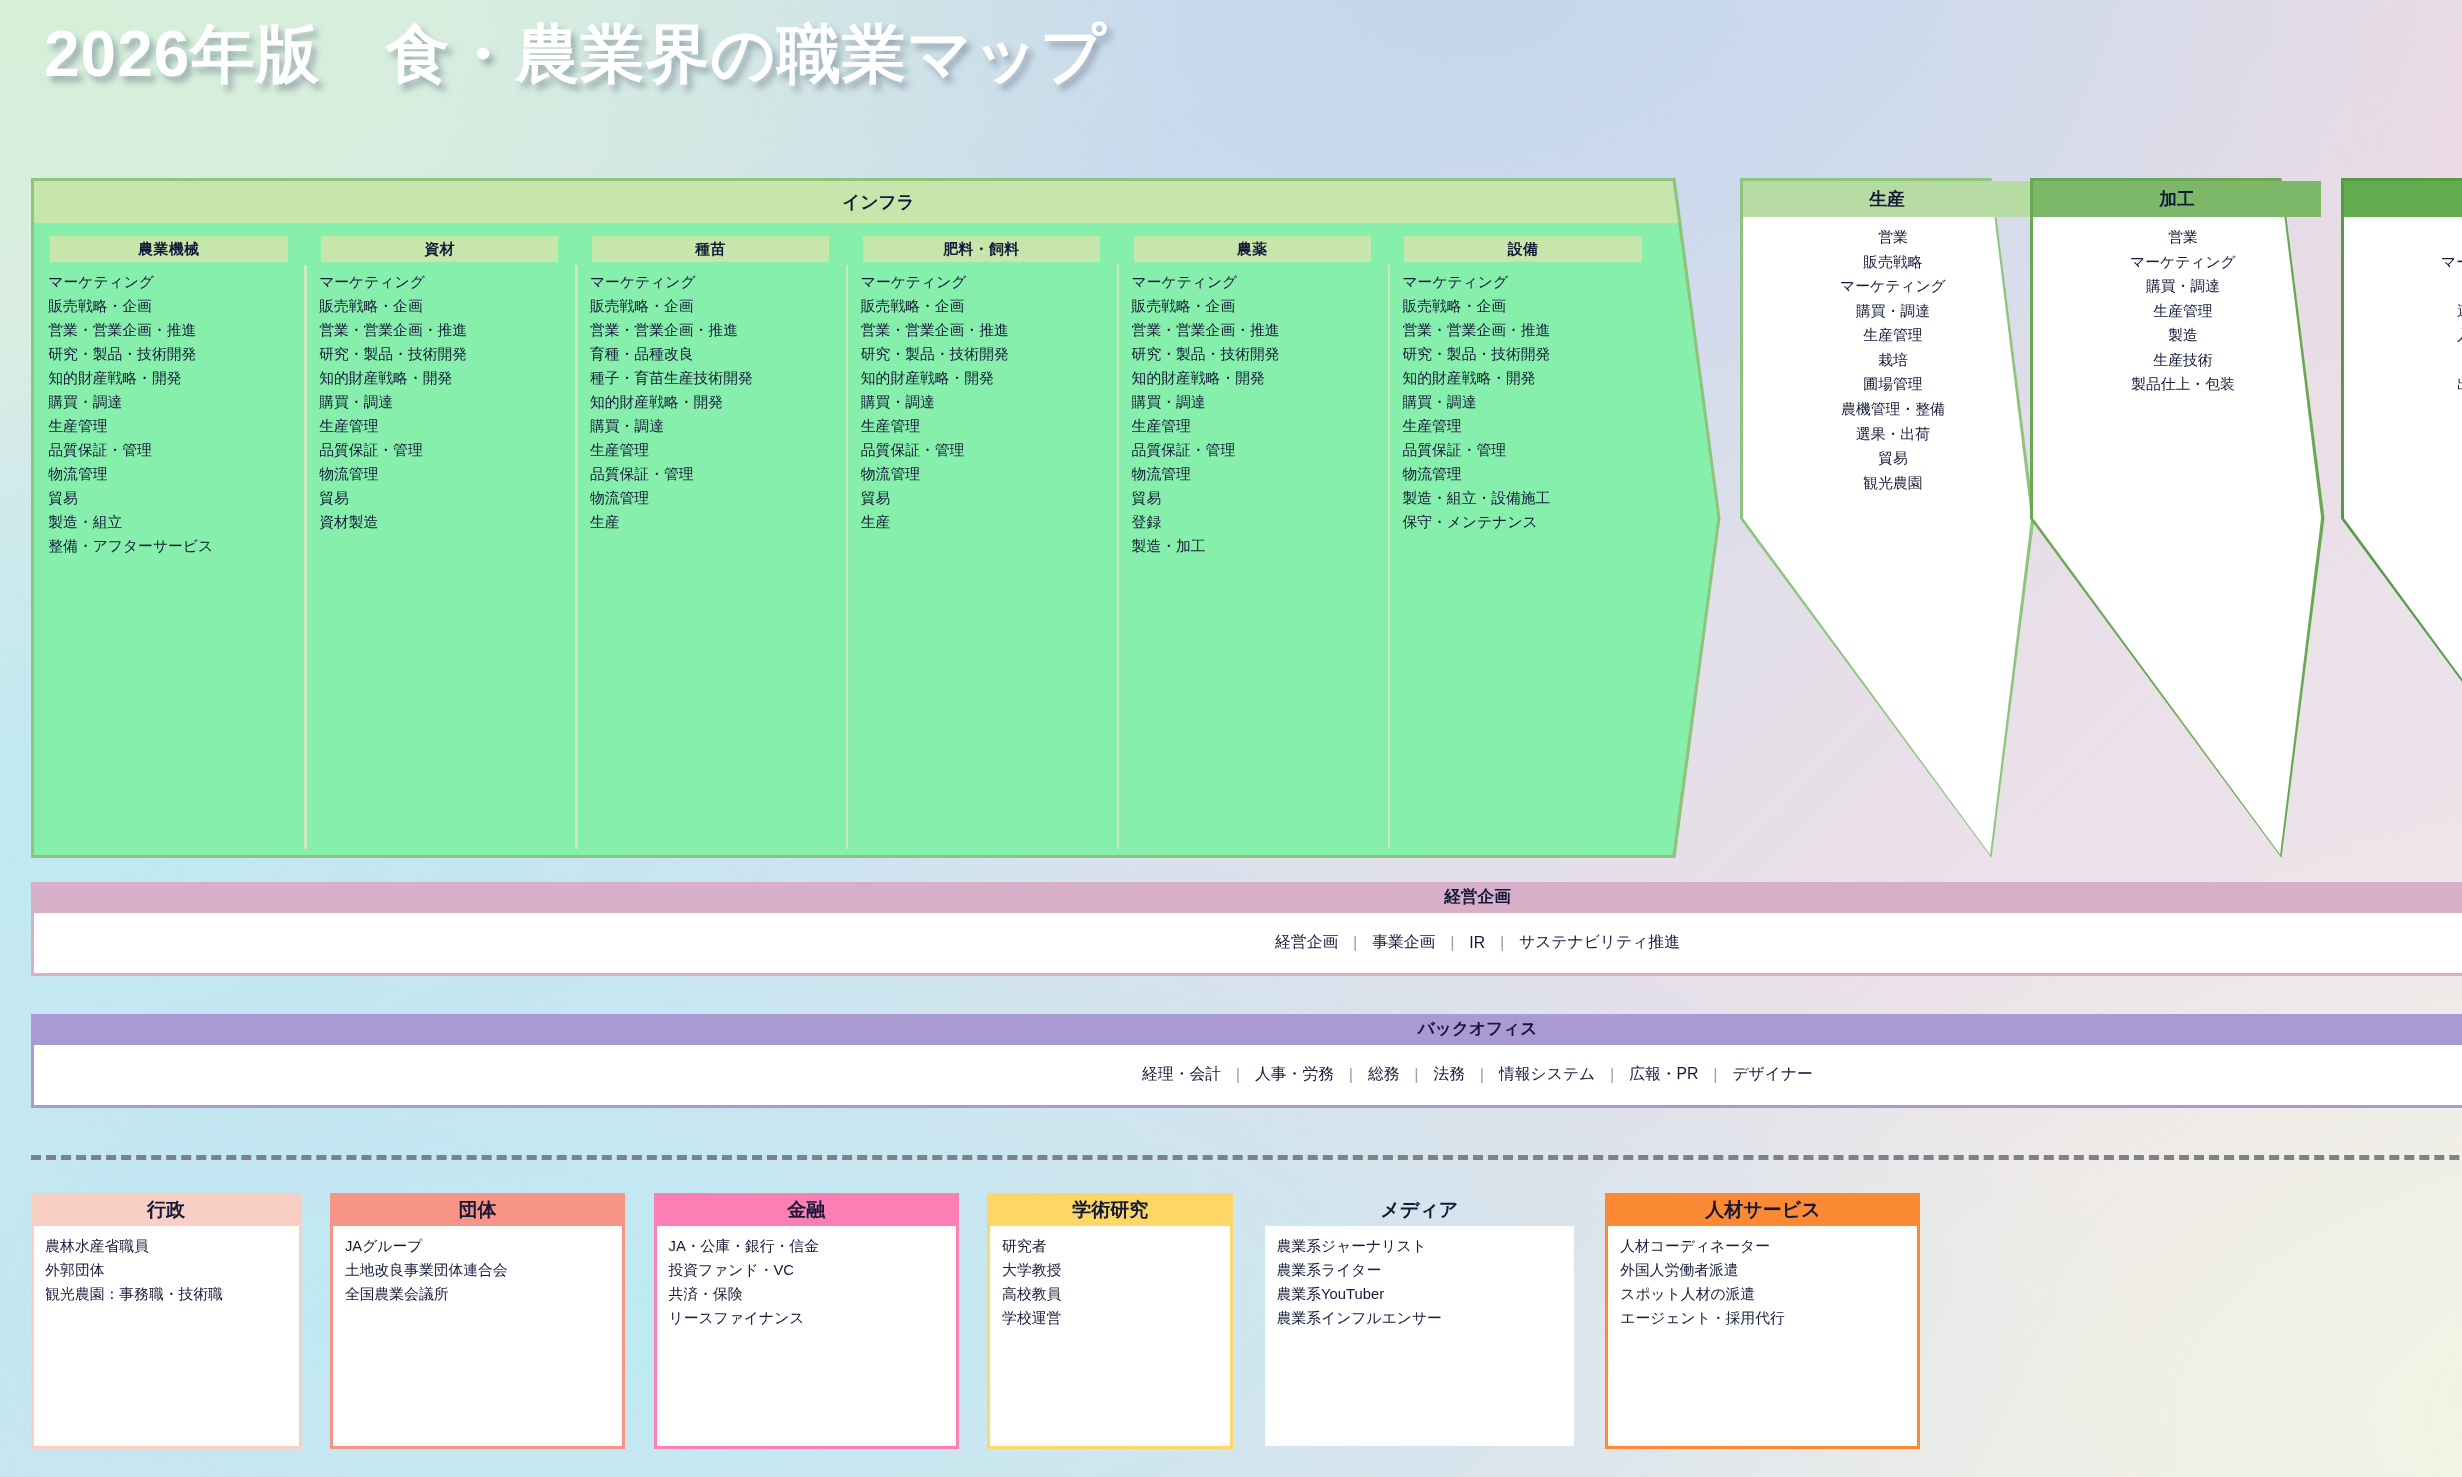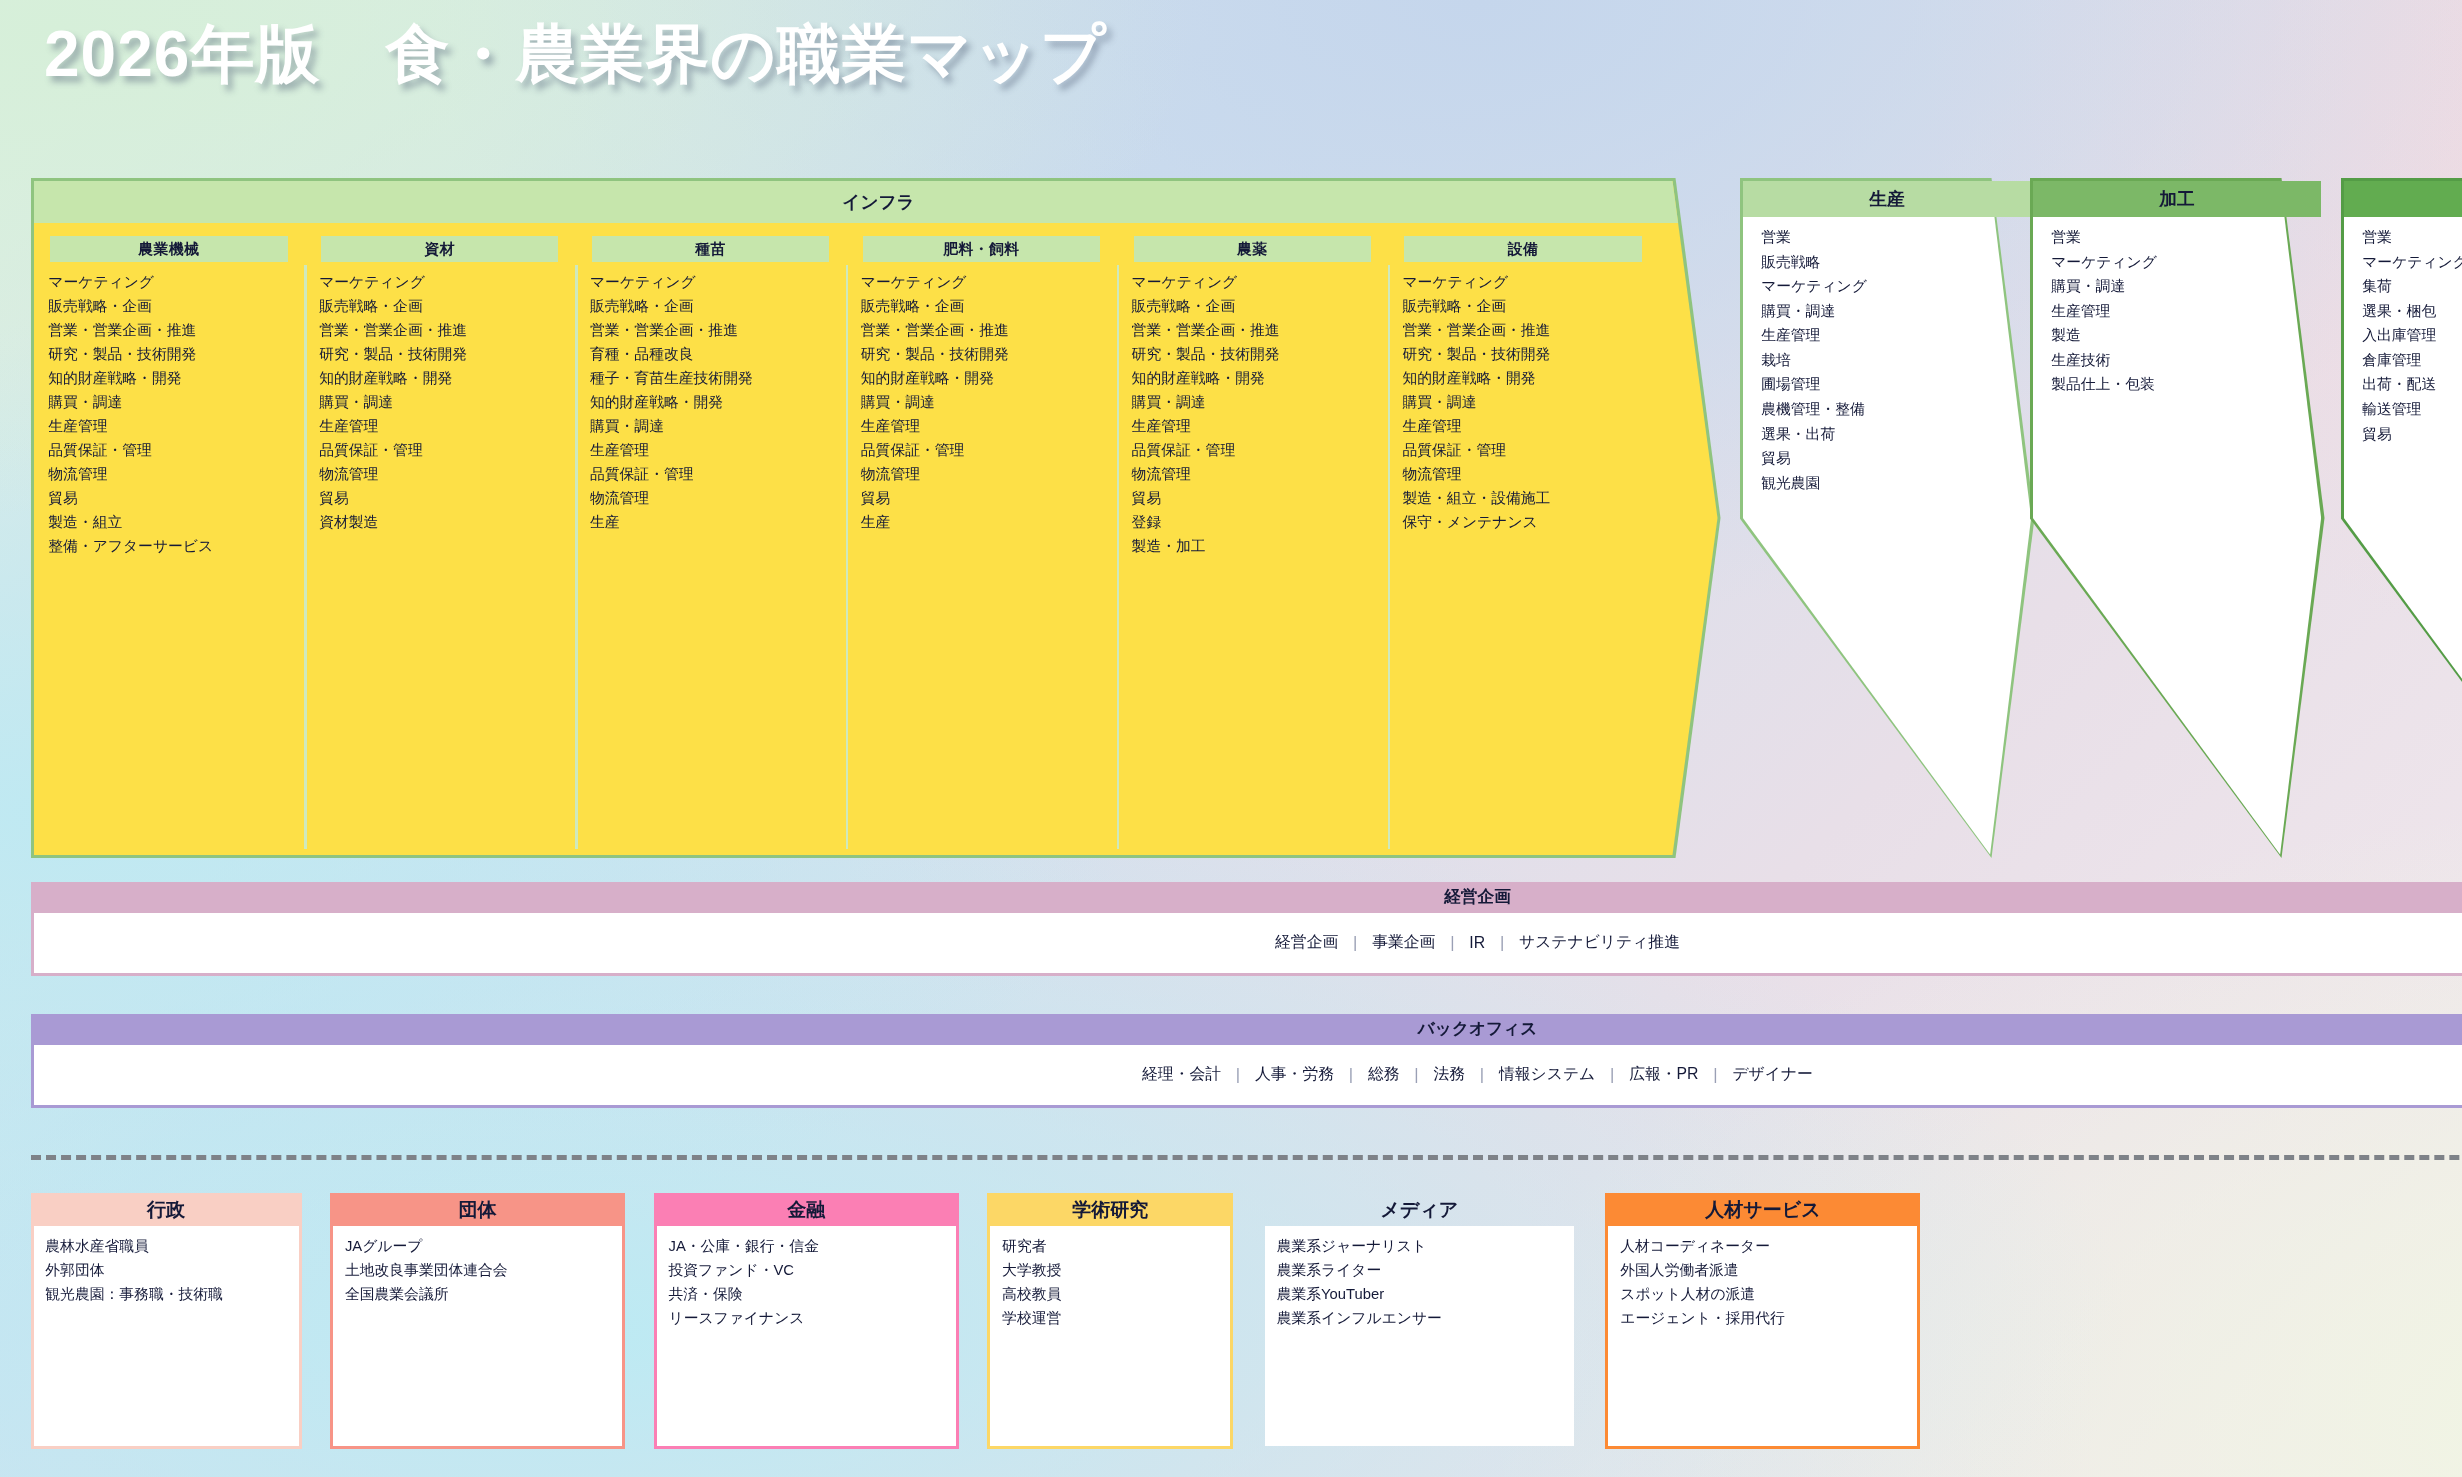--- a/index.html
+++ b/index.html
@@ -32,7 +32,7 @@
 
   .infra-block {
     position: absolute; left: 0; top: 0; width: 1690px; height: 680px;
-    background: #fde047;
+    background: #86efac;
     clip-path: polygon(0 0, calc(100% - 45px) 0, 100% 50%, calc(100% - 45px) 100%, 0 100%);
   }
   .infra-border {

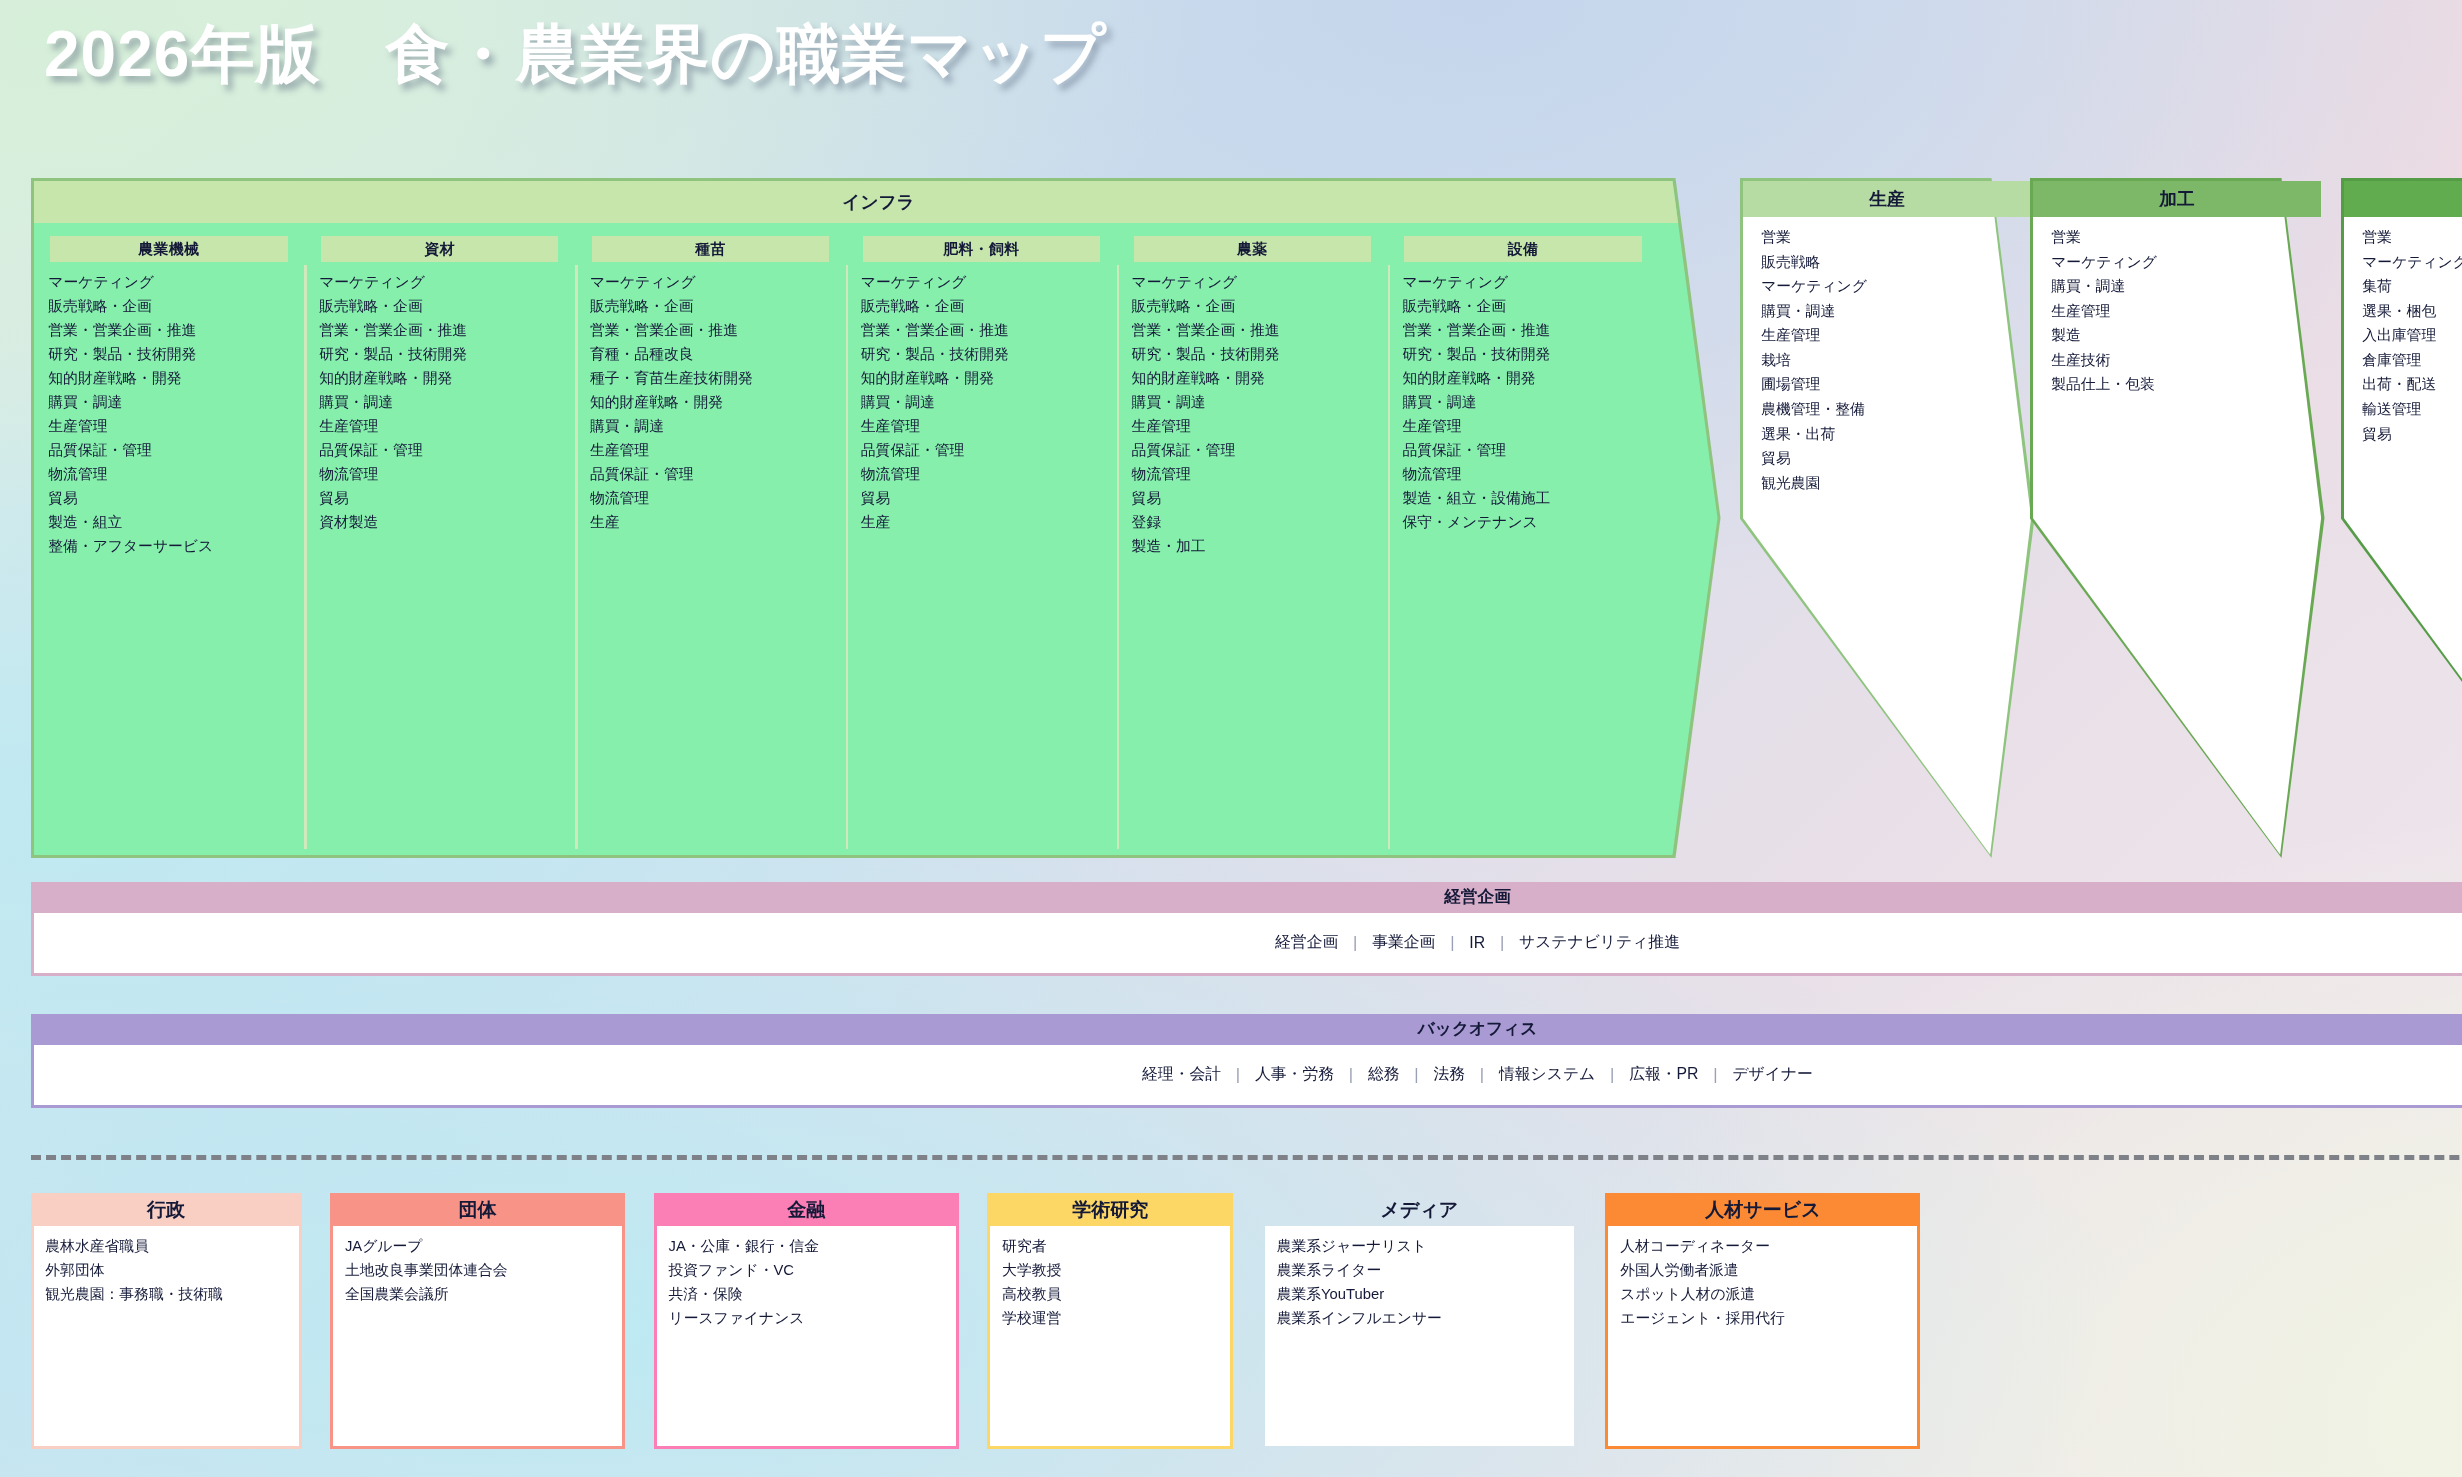--- a/index.html
+++ b/index.html
@@ -84,7 +84,7 @@
     text-align: center; font-size: 17.7px; font-weight: bold; line-height: 36px;
   }
   .stage ul { position: absolute; left: 21.7px; top: 47px; right: 9.8px; }
-  .stage li { list-style: none; font-size: 14.8px; line-height: 1.66; white-space: nowrap; }
+  .stage li { list-style: none; font-size: 14.8px; line-height: 1.66; white-space: nowrap; text-align: center; }
 
   .chev  { clip-path: polygon(0 0, calc(100% - 43px) 0, 100% 50%, calc(100% - 43px) 100%, 0 50%); }
   .chev-inner { clip-path: polygon(0 0, calc(100% - 41px) 0, 100% 50%, calc(100% - 41px) 100%, 0 50%); }

